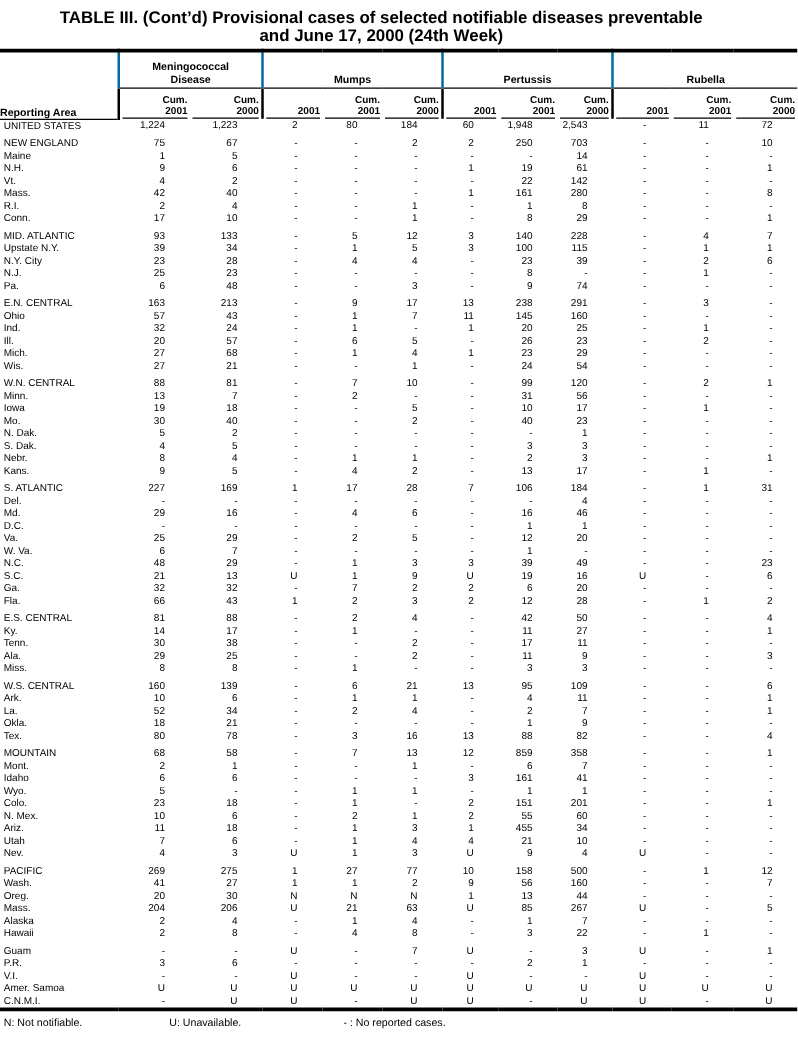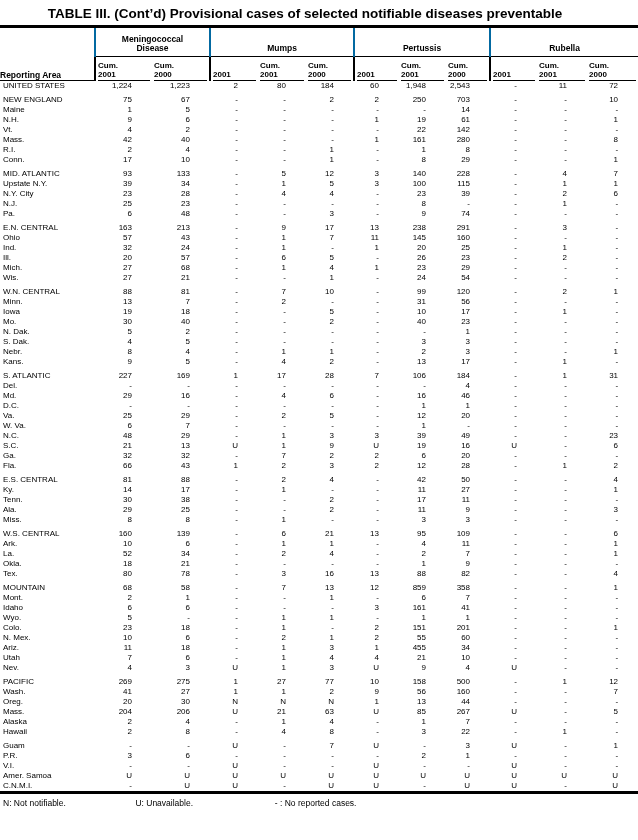--- a/index.html
+++ b/index.html
@@ -88,6 +88,7 @@
 
   <div class="title-block">
     <div>TABLE III. (Cont’d) Provisional cases of selected notifiable diseases preventable</div>
+    <div>and June 17, 2000 (24th Week)</div>
   </div>
 
   <table class="mmwr">

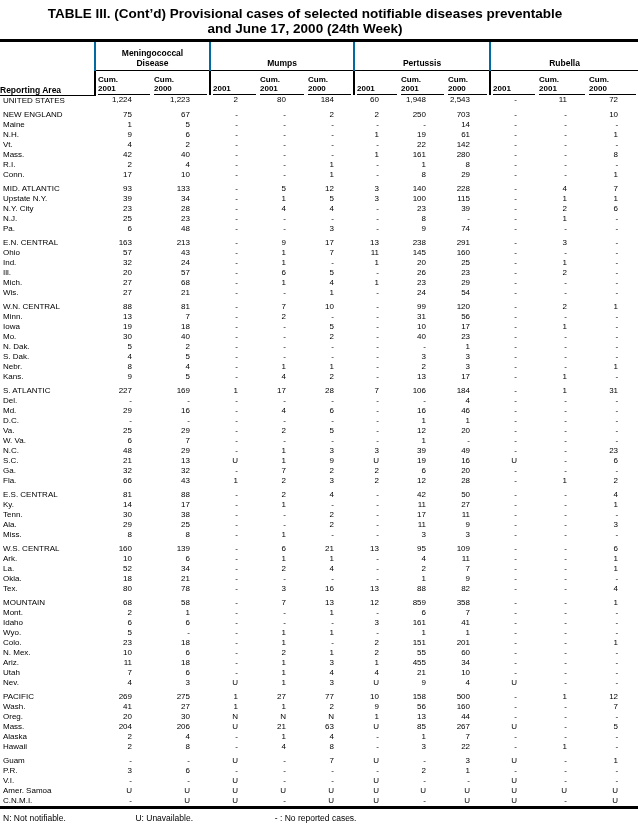--- a/index.html
+++ b/index.html
@@ -56,7 +56,7 @@
     border-bottom: 1px solid #000;
     margin: 0 2px;
     padding-bottom: 1px;
-    text-align: left;
+    text-align: right;
   }
   th.sub .hl { display: block; line-height: 9px; }
 

